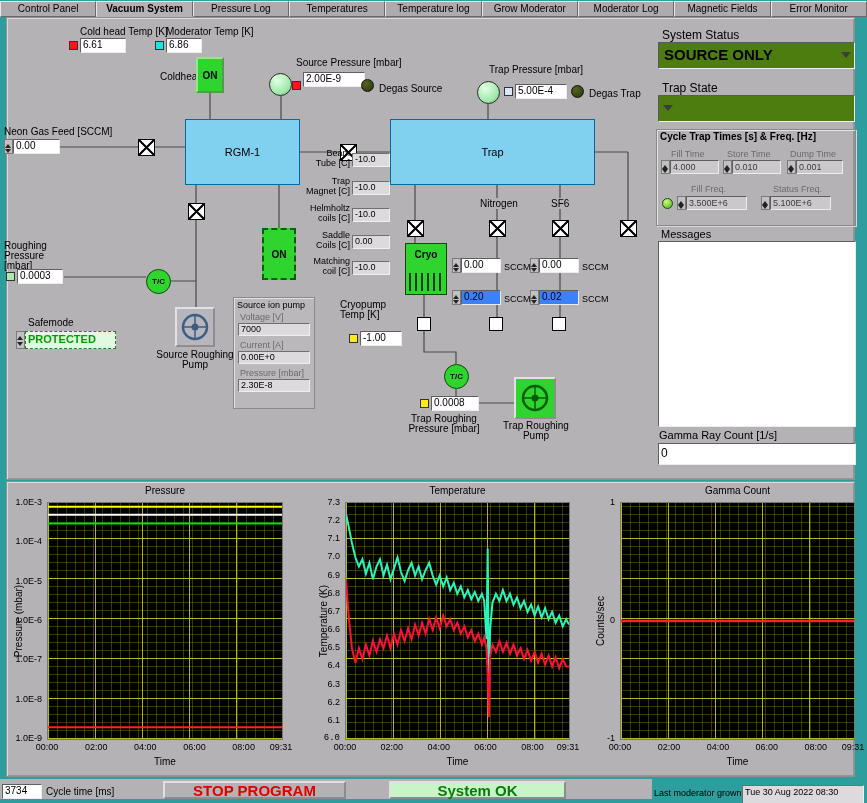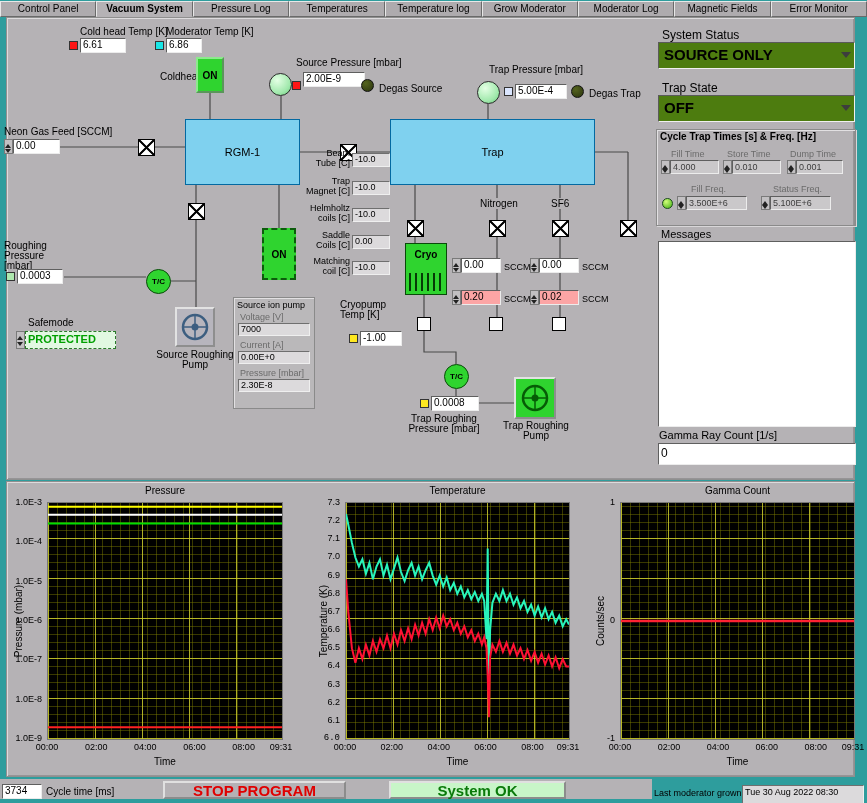--- a/index.html
+++ b/index.html
@@ -239,7 +239,6 @@
 </div>
 <div class="hdr" style="left:662px;top:81px">Trap State</div>
 <div class="dd" style="left:658px;top:95px;width:197px;height:27px">
-  <span class="txt">OFF</span>
   <span class="arr"></span>
 </div>
 

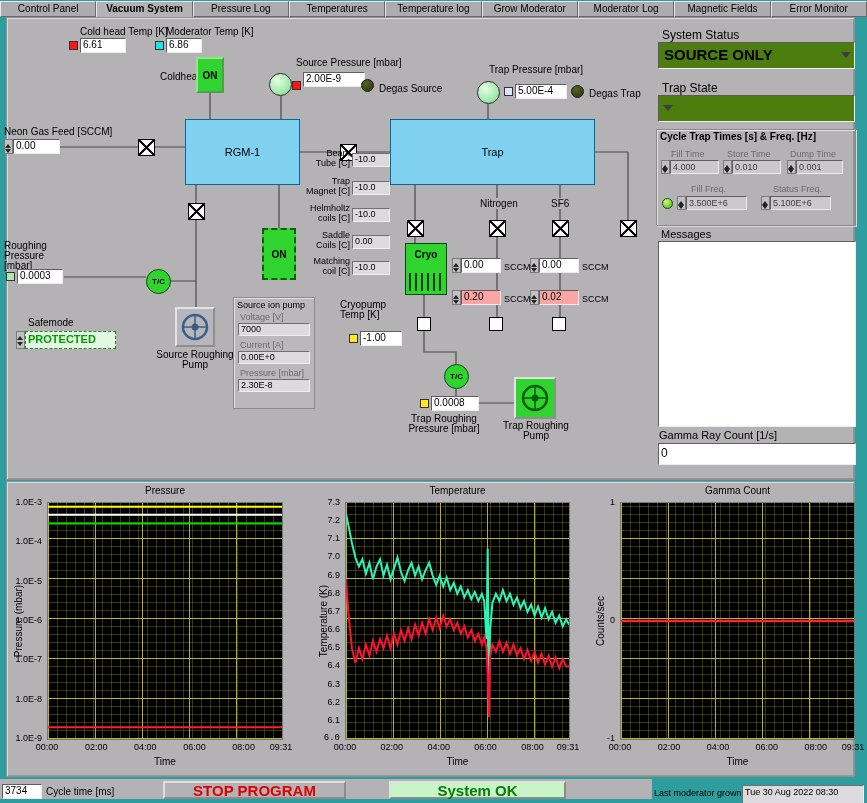--- a/index.html
+++ b/index.html
@@ -30,7 +30,7 @@
 .spin i.dn::after{content:"";position:absolute;left:0;top:2px;border:3px solid transparent;border-top:4px solid #222}
 .numctl .nbox{flex:1;background:#fff;border:1px solid;border-color:#5f5f5f #ececec #ececec #5f5f5f;font-size:10px;line-height:12px;padding:0 2px;white-space:nowrap;overflow:hidden}
 .numctl.dim .nbox{background:#cac8ca;color:#3d3d3d;font-size:9px}
-.numctl.yel .nbox{background:#fca5a5}
+.numctl.yel .nbox{background:#3b82f6}
 .pump{position:absolute;border:2px outset #e2e2e2;display:flex;align-items:center;justify-content:center}
 .pump.src{background:#b7b5bd}
 .pump.trp{background:#2fd42f}

